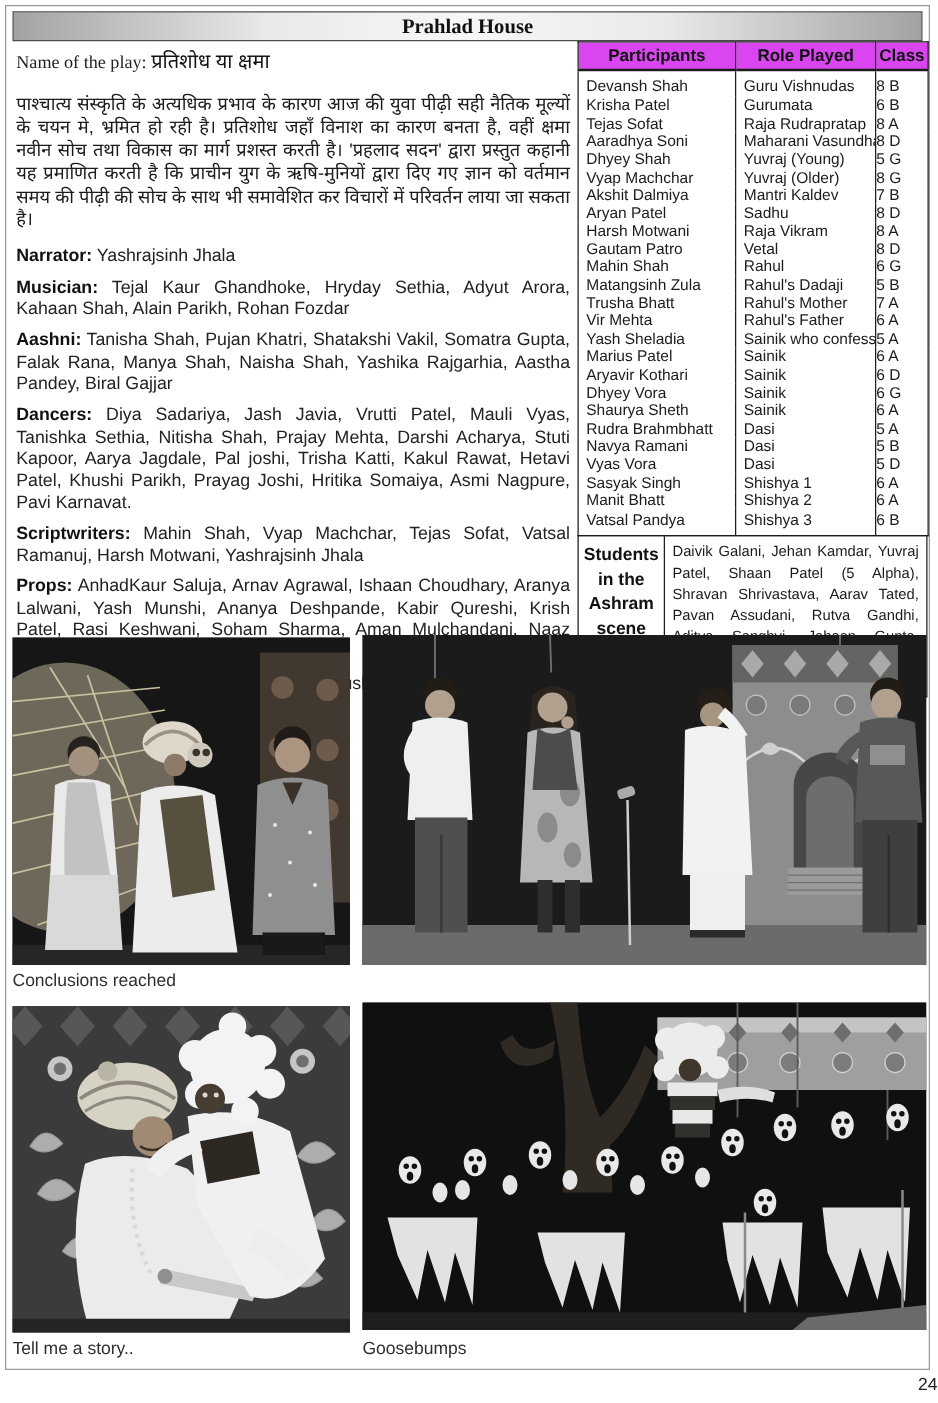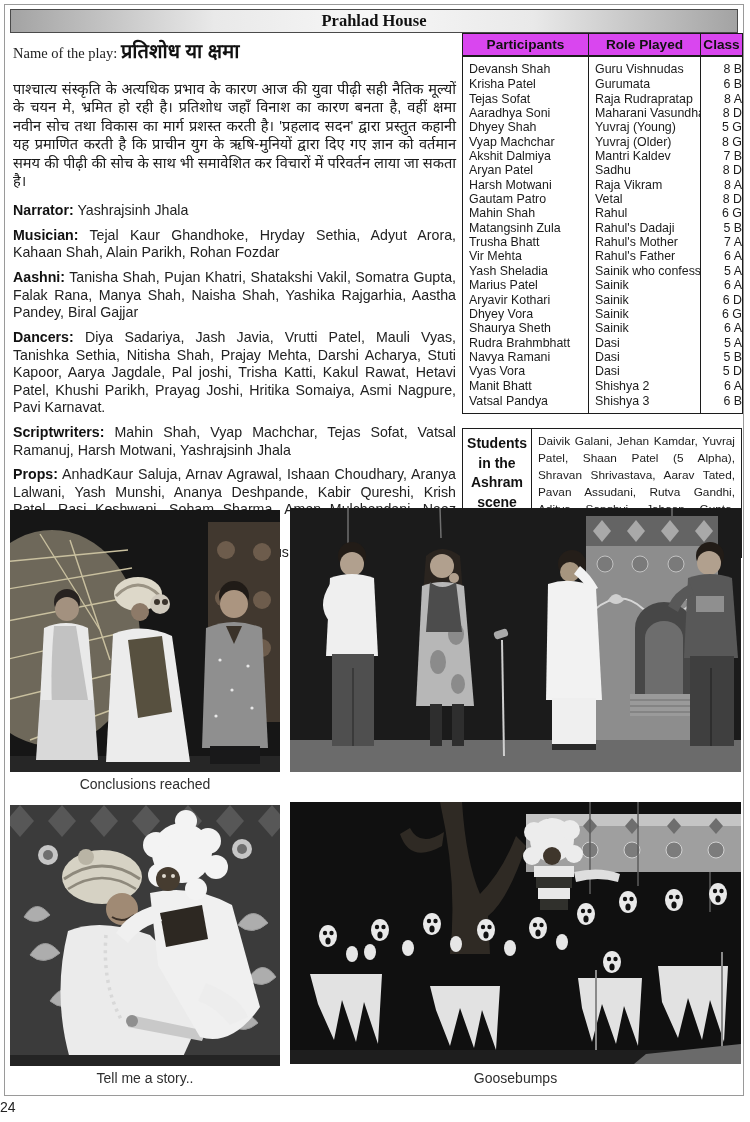--- a/index.html
+++ b/index.html
@@ -17,7 +17,7 @@
   
   .left-col{position:absolute;left:13px;top:37px;width:443px;}
   .name-line{margin:0 0 3px 0;font-family:"Liberation Serif", serif;font-size:14.5px;color:#222;}
-  .name-line .hindi-title{font-family:"Liberation Sans", sans-serif;font-weight:bold;font-size:20px;color:#111;}
+  .name-line .hindi-title{font-family:"Liberation Sans", sans-serif;font-weight:normal;font-size:16px;color:#111;}
   .hindi-para{margin:16px 0 12px 0;font-size:14.6px;line-height:1.26;text-align:justify;color:#1a1a1a;}
   .credit{margin:0 0 7px 0;font-size:14.2px;line-height:1.24;text-align:justify;color:#222;}
   .credit b{color:#111;}

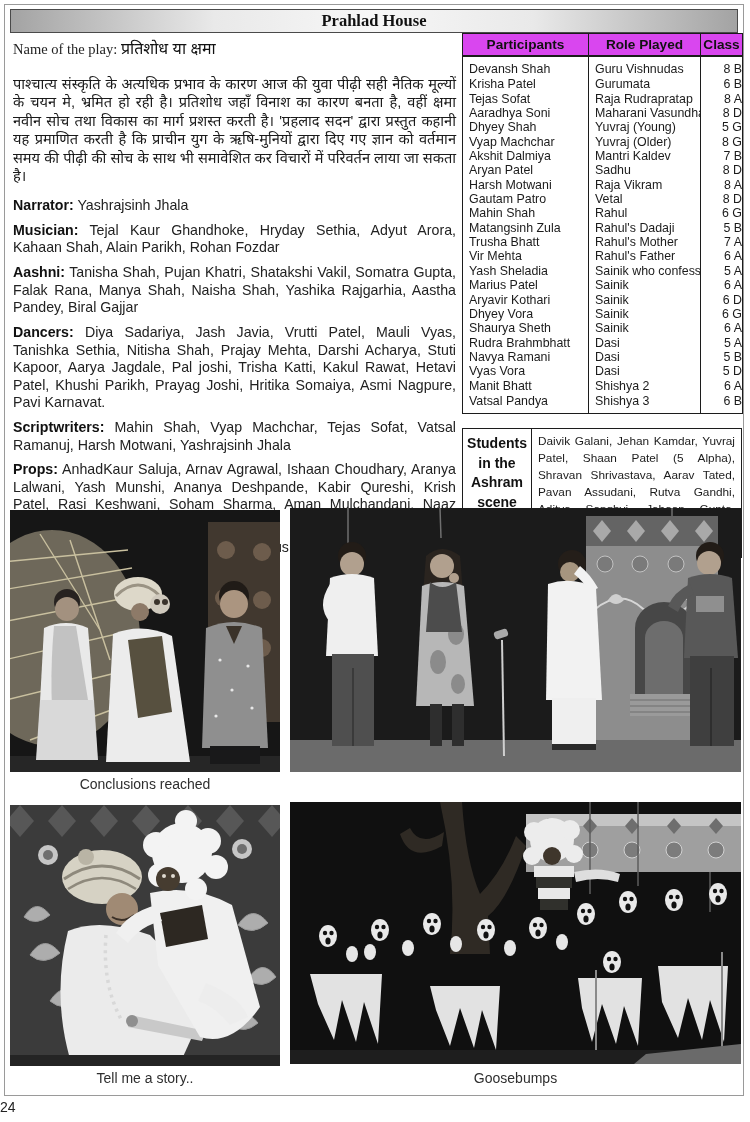--- a/index.html
+++ b/index.html
@@ -30,7 +30,7 @@
   table.cast th:last-child{border-right:none;}
   table.cast td{font-size:12.4px;line-height:14.35px;height:14.35px;padding:0 0 0 6px;
     border-right:1px solid #1c1c1c;white-space:nowrap;overflow:hidden;color:#1b1b1b;}
-  table.cast td:last-child{border-right:none;text-align:right;padding:0;}
+  table.cast td:last-child{border-right:none;text-align:left;padding:0;}
   table.cast tbody tr:first-child td{padding-top:3px;height:17.35px;}
   table.cast tbody tr:last-child td{padding-bottom:3px;height:17.35px;}
 

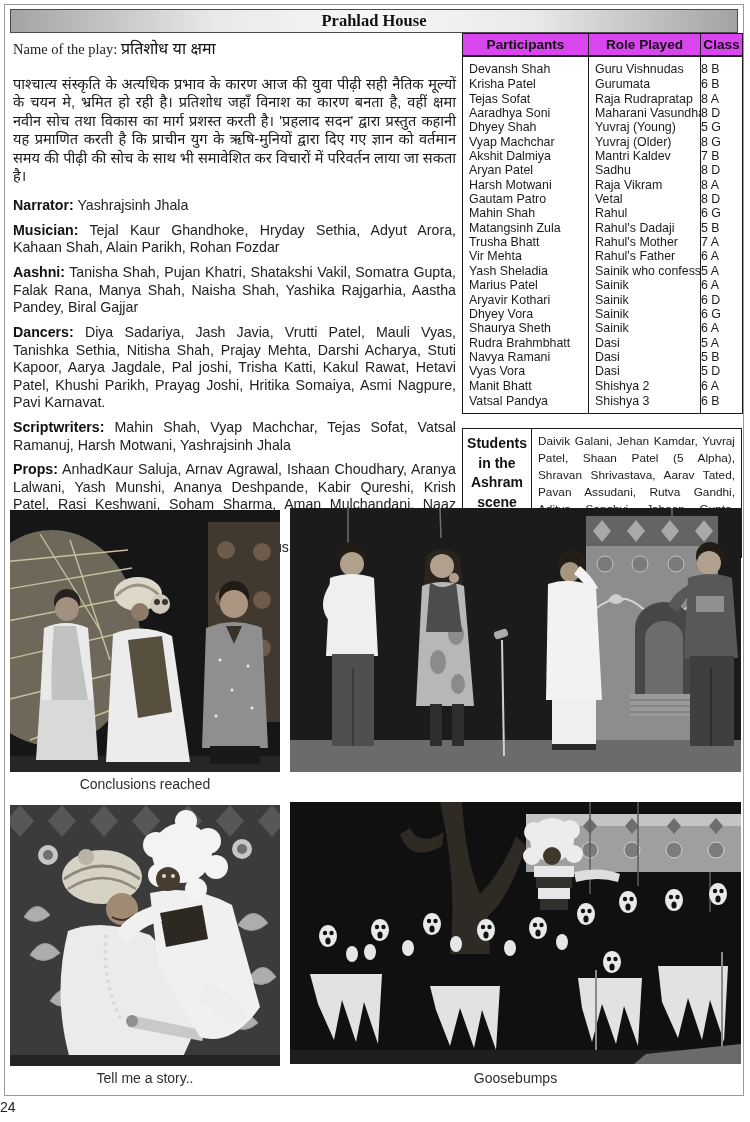--- a/index.html
+++ b/index.html
@@ -202,6 +202,11 @@
             <td>5 D</td>
           </tr>
           <tr>
+            <td>Sasyak Singh</td>
+            <td>Shishya 1</td>
+            <td>6 A</td>
+          </tr>
+          <tr>
             <td>Manit Bhatt</td>
             <td>Shishya 2</td>
             <td>6 A</td>

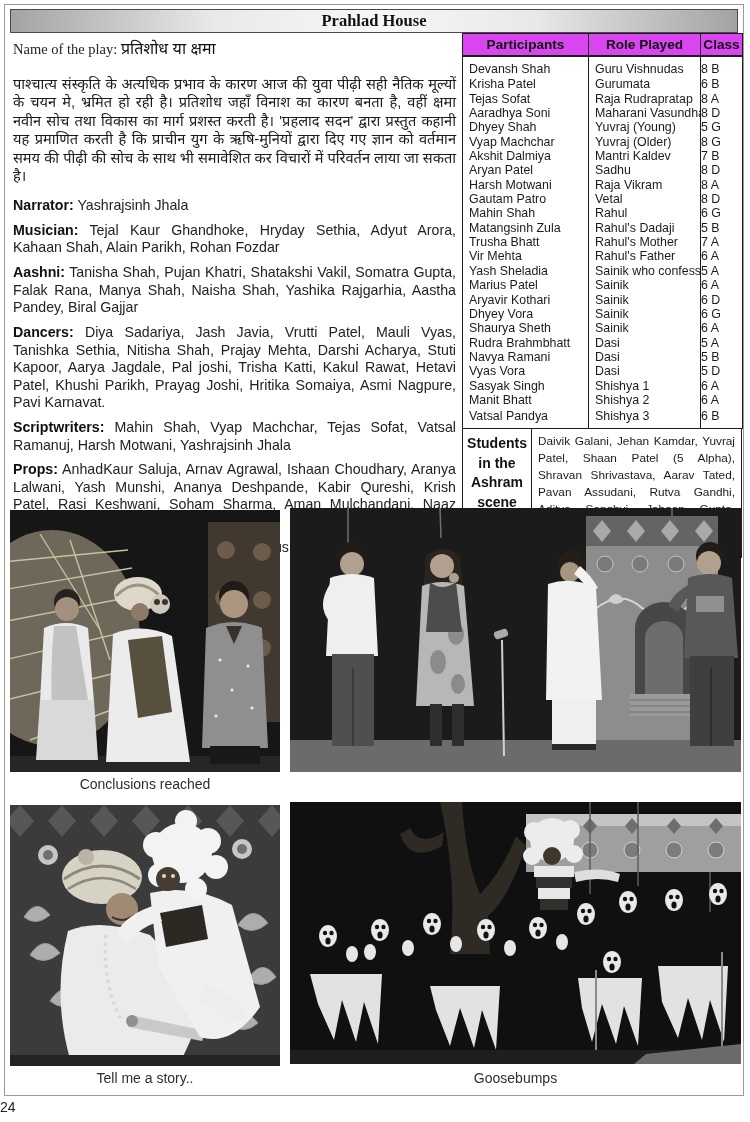--- a/index.html
+++ b/index.html
@@ -44,7 +44,7 @@
   
   .photo{position:absolute;background:#111;}
   .photo svg{display:block;}
-  .caption{position:absolute;text-align:center;font-size:14px;color:#2e2e2e;}
+  .caption{position:absolute;font-size:14px;color:#2e2e2e;}
 
   .page-number{position:absolute;left:0;top:1099px;width:750px;text-align:left;font-size:14px;color:#222;}
 </style>

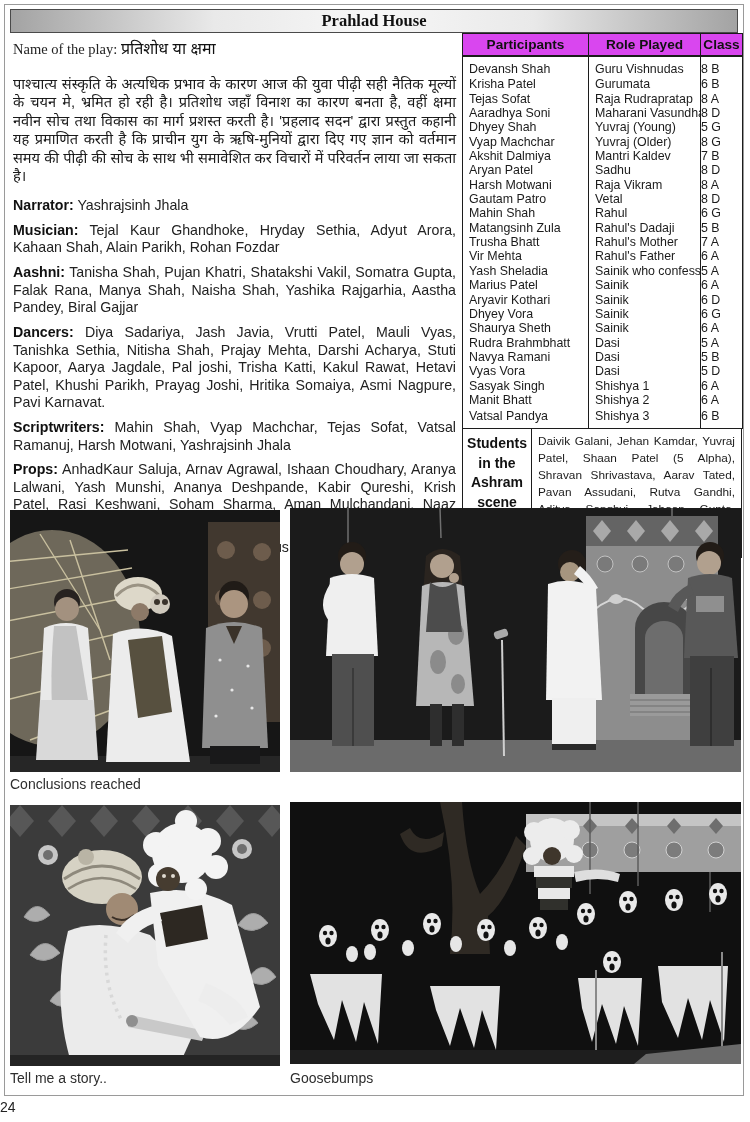--- a/index.html
+++ b/index.html
@@ -46,7 +46,7 @@
   .photo svg{display:block;}
   .caption{position:absolute;font-size:14px;color:#2e2e2e;}
 
-  .page-number{position:absolute;left:0;top:1099px;width:750px;text-align:left;font-size:14px;color:#222;}
+  .page-number{position:absolute;left:0;top:1099px;width:750px;text-align:right;font-size:14px;color:#222;}
 </style>
 </head>
 <body>

